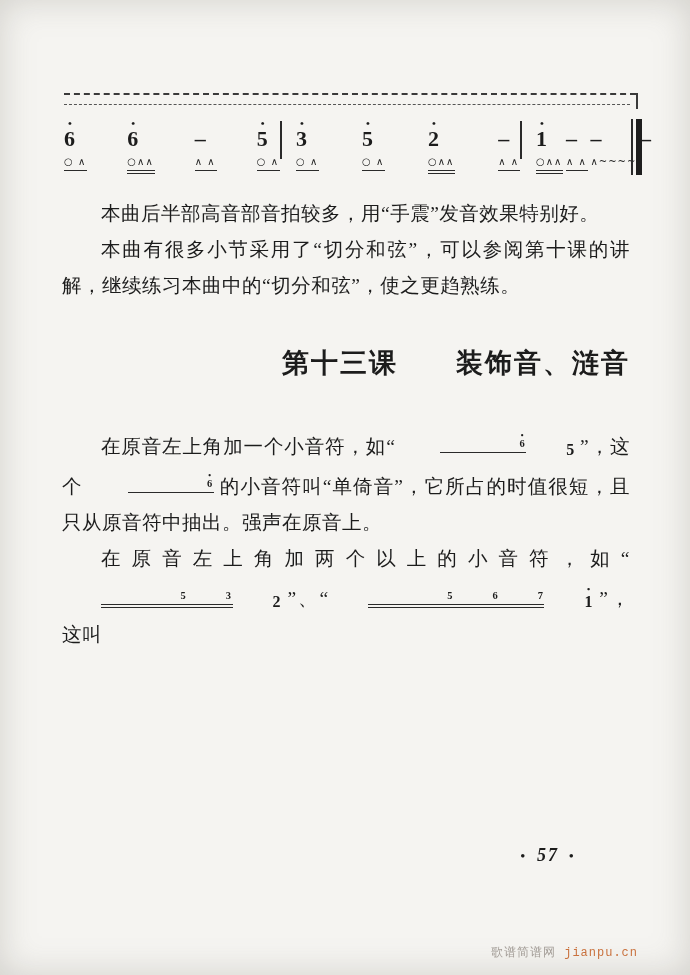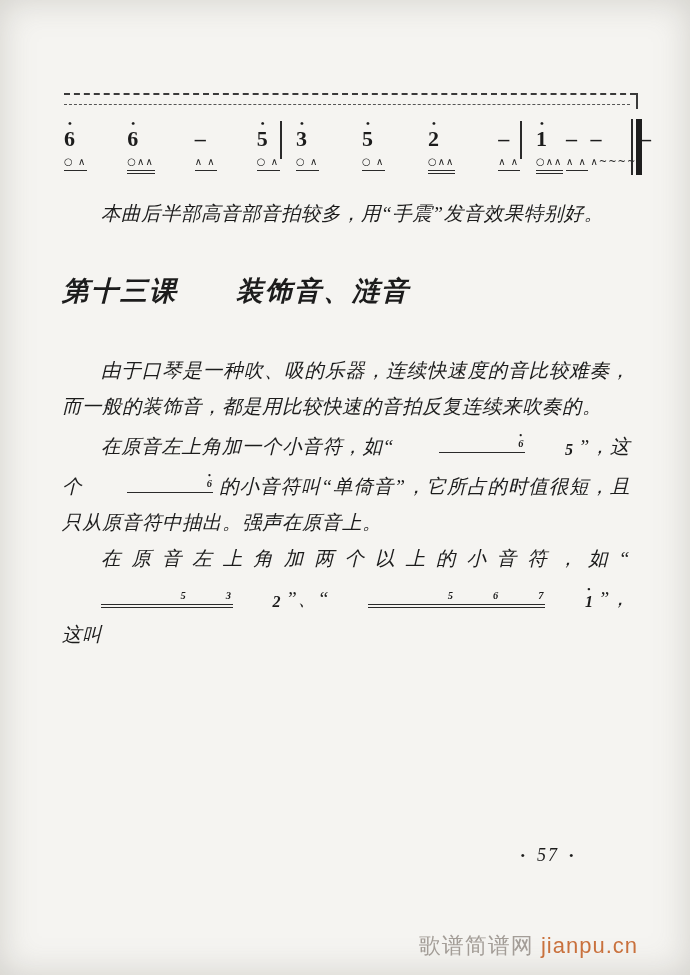--- a/index.html
+++ b/index.html
@@ -64,7 +64,6 @@
     position:absolute;left:62px;top:196px;width:568px;
     font-size:19.5px;line-height:36px;text-align:justify;
     letter-spacing:.5px;
-    font-style:italic;
   }
   .para{margin:0;text-indent:2em;}
   .lesson-heading{

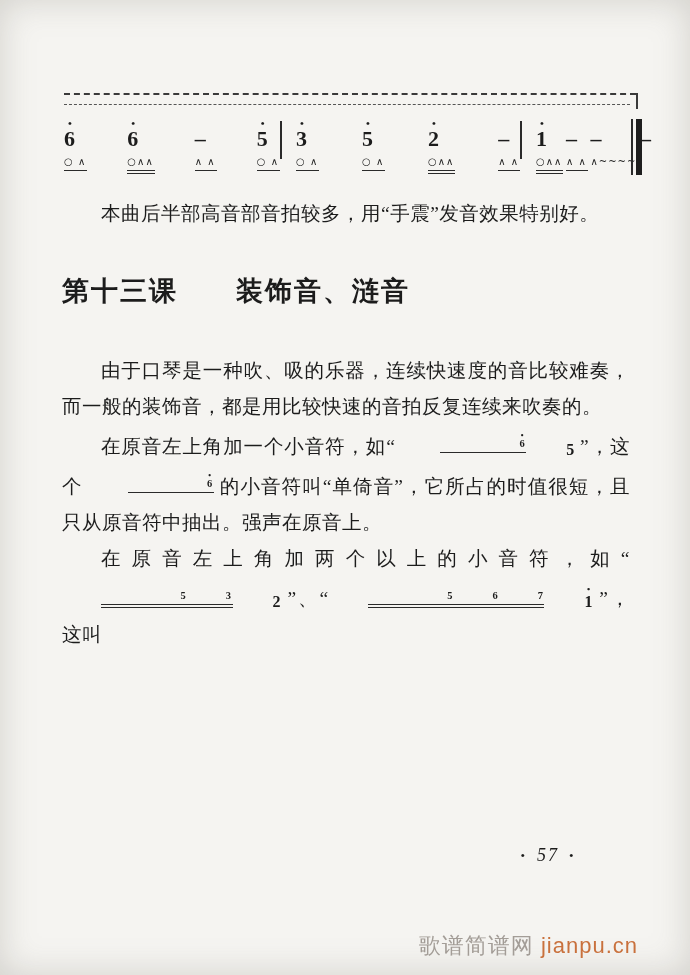--- a/index.html
+++ b/index.html
@@ -170,6 +170,7 @@
 
   <div class="text-col">
     <p class="para">本曲后半部高音部音拍较多，用“手震”发音效果特别好。</p>
+    <p class="para">本曲有很多小节采用了“切分和弦”，可以参阅第十课的讲解，继续练习本曲中的“切分和弦”，使之更趋熟练。</p>
 
     <p class="para lesson-heading">第十三课　　装饰音、涟音</p>
 

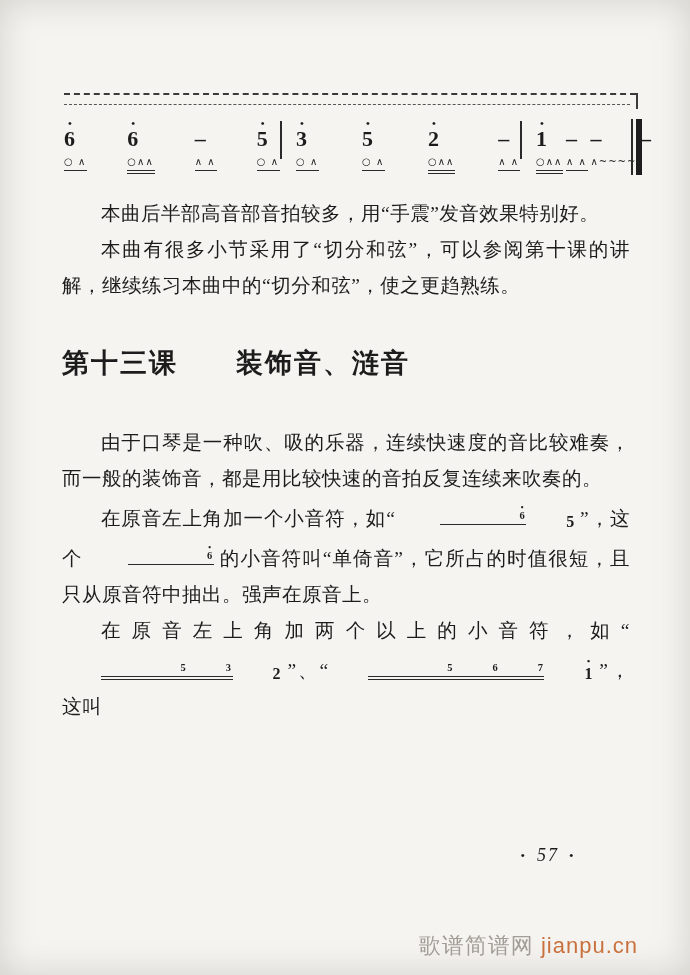--- a/index.html
+++ b/index.html
@@ -67,7 +67,7 @@
   }
   .para{margin:0;text-indent:2em;}
   .lesson-heading{
-    text-align:left;font-weight:bold;font-size:27px;
+    text-align:right;font-weight:bold;font-size:27px;
     letter-spacing:2px;margin:41px 0 44px 0;text-indent:0;
   }
 

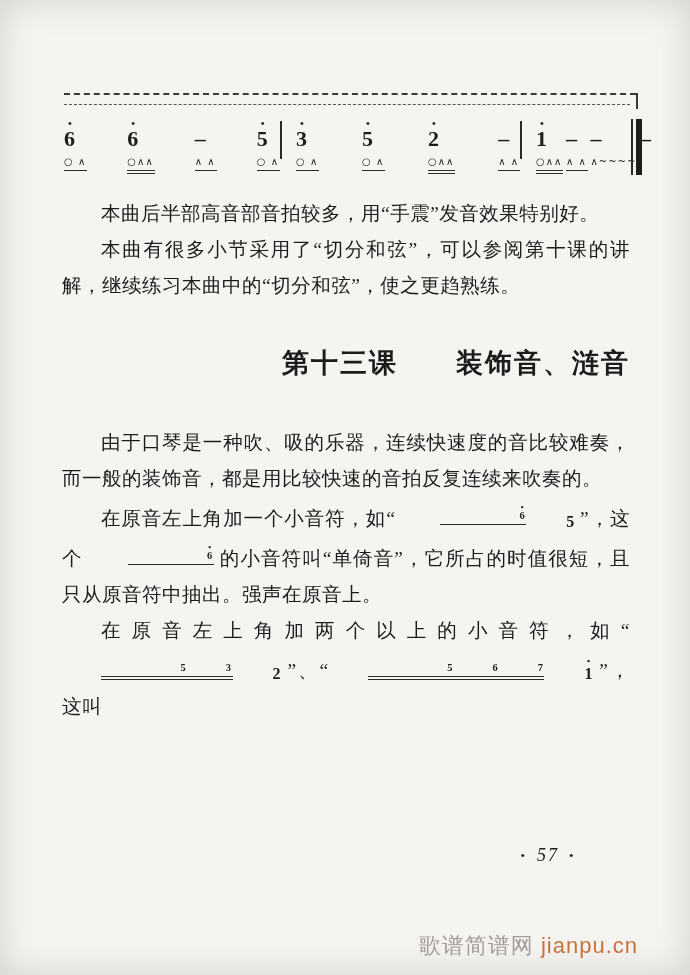--- a/index.html
+++ b/index.html
@@ -174,7 +174,6 @@
 
     <p class="para lesson-heading">第十三课　　装饰音、涟音</p>
 
-    <p class="para">由于口琴是一种吹、吸的乐器，连续快速度的音比较难奏，而一般的装饰音，都是用比较快速的音拍反复连续来吹奏的。</p>
     <p class="para">在原音左上角加一个小音符，如“ <span class="gex"><span class="ggroup ul-single"><span class="gd"><span class="gdot">•</span>6</span></span><span class="gmain">5</span></span> ”，这个 <span class="gex"><span class="ggroup ul-single"><span class="gd"><span class="gdot">•</span>6</span></span></span> 的小音符叫“单倚音”，它所占的时值很短，且只从原音符中抽出。强声在原音上。</p>
     <p class="para">在原音左上角加两个以上的小音符，如“<span class="gex"><span class="ggroup ul-double"><span class="gd">5</span><span class="gd">3</span></span><span class="gmain">2</span></span> ”、“<span class="gex"><span class="ggroup ul-double"><span class="gd">5</span><span class="gd">6</span><span class="gd">7</span></span><span class="gmain"><span class="mdot">•</span>1</span></span> ”，这叫</p>
   </div>

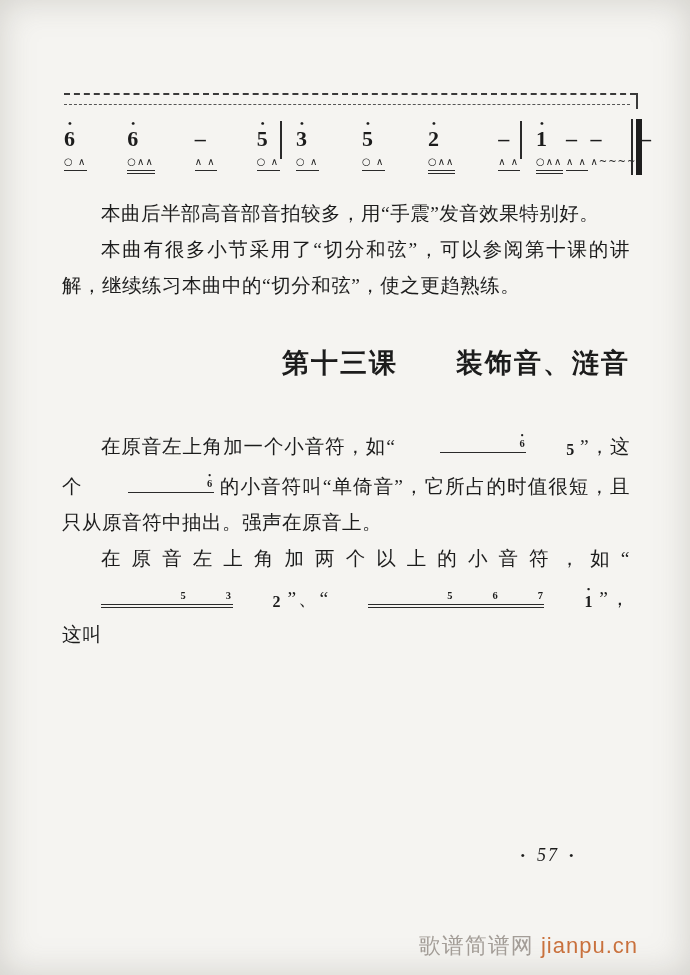--- a/index.html
+++ b/index.html
@@ -82,7 +82,7 @@
   
   .page-num{
     position:absolute;right:62px;top:845px;width:160px;text-align:center;
-    font-weight:normal;font-style:italic;font-size:18px;letter-spacing:2px;
+    font-weight:bold;font-style:italic;font-size:18px;letter-spacing:2px;
   }
   .page-num .dot{font-size:13px;font-style:normal;vertical-align:1px;padding:0 10px;}
   .watermark{

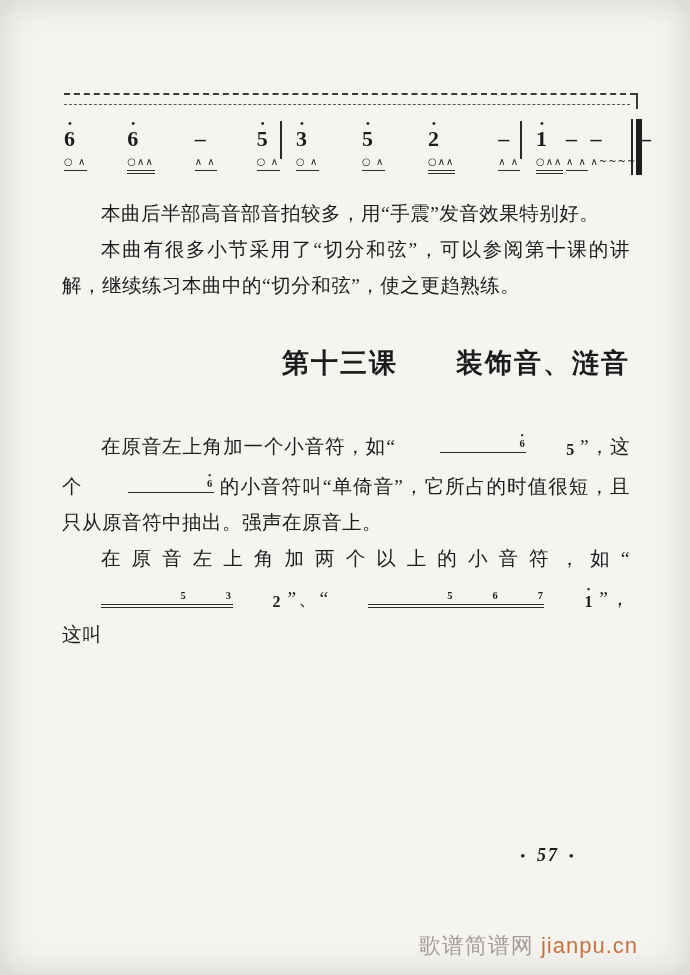--- a/index.html
+++ b/index.html
@@ -86,8 +86,8 @@
   }
   .page-num .dot{font-size:13px;font-style:normal;vertical-align:1px;padding:0 10px;}
   .watermark{
-    position:absolute;right:52px;bottom:14px;font-size:22px;letter-spacing:1px;
-    font-family:Liberation Sans, sans-serif;
+    position:absolute;right:52px;bottom:14px;font-size:12px;letter-spacing:1px;
+    font-family:Liberation Mono, monospace;
     margin-top:44px;
   }
   .wm-name{color:#a39d97;}

